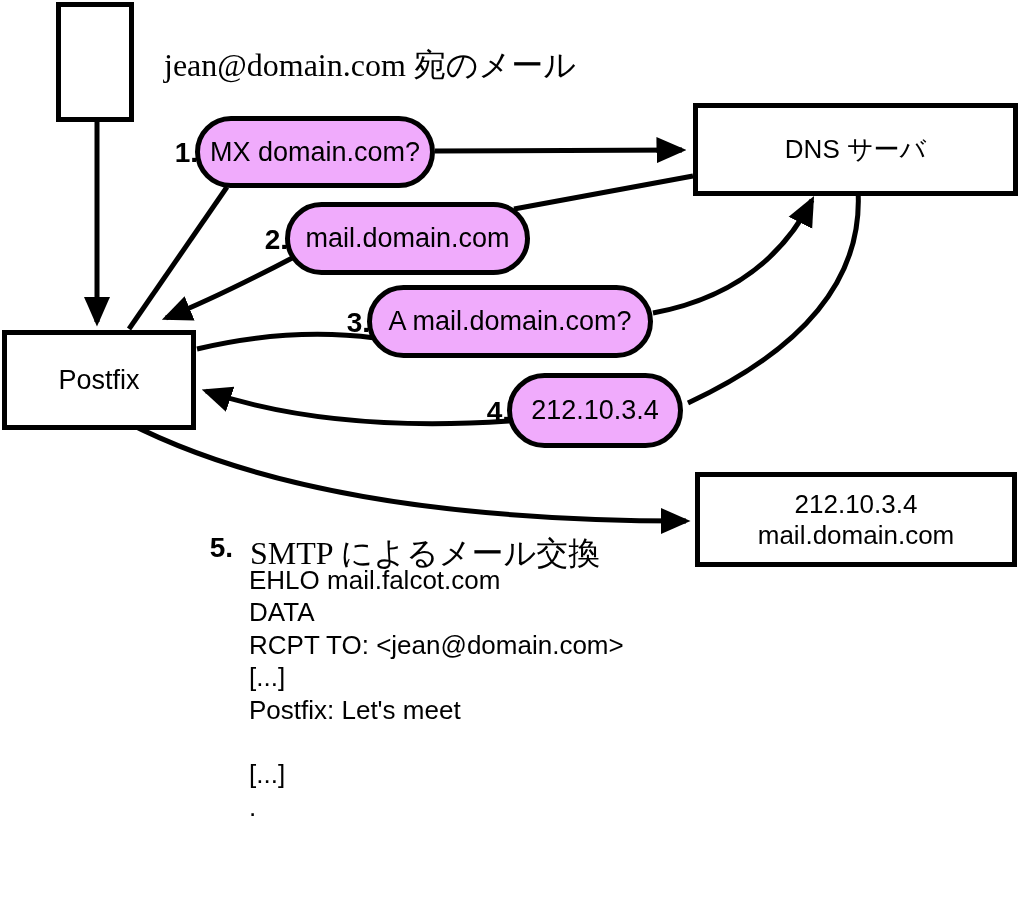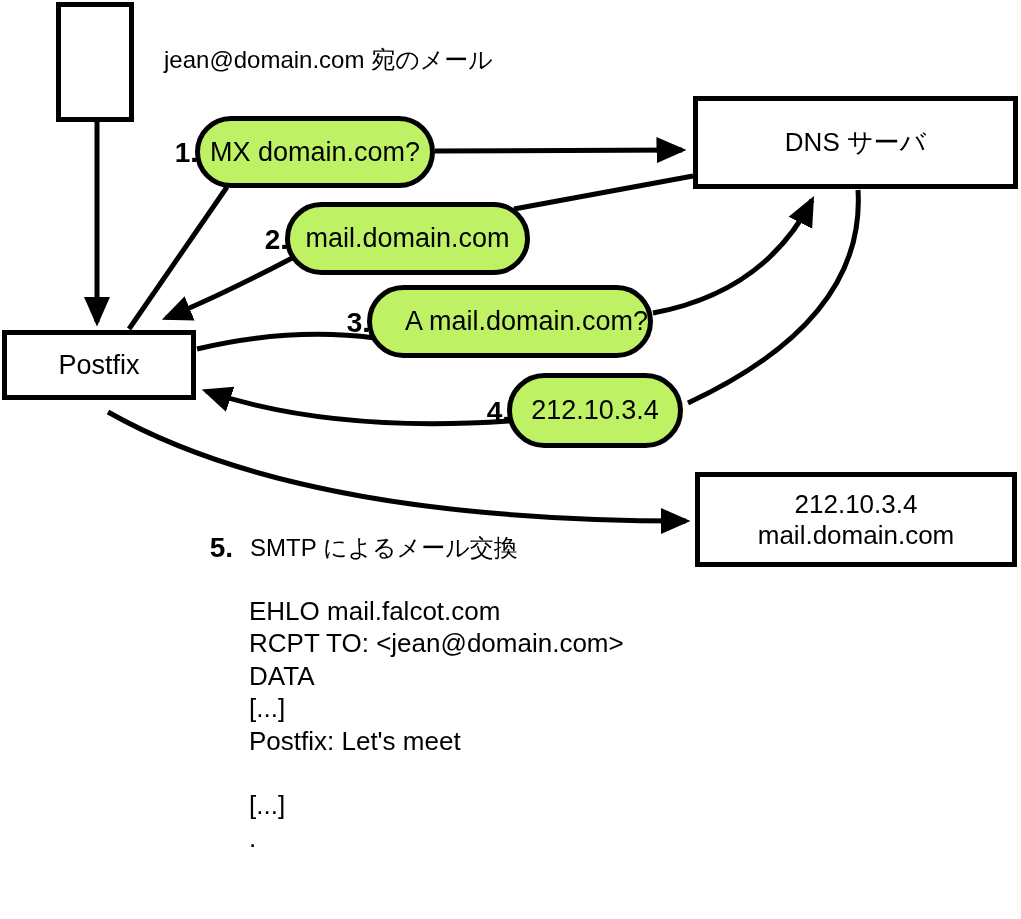--- a/index.html
+++ b/index.html
@@ -26,7 +26,7 @@
     position:absolute;z-index:3;font-weight:bold;font-size:28px;
     width:52px;text-align:right;white-space:nowrap;
   }
-  .label-text{position:absolute;z-index:3;font-size:24px;white-space:nowrap;}
+  .label-text{position:absolute;z-index:3;font-size:32px;white-space:nowrap;font-family:Liberation Serif, serif;}
   .smtp{position:absolute;z-index:3;font-size:26px;}
   .smtp-line{height:32.4px;white-space:pre;}
 </style>

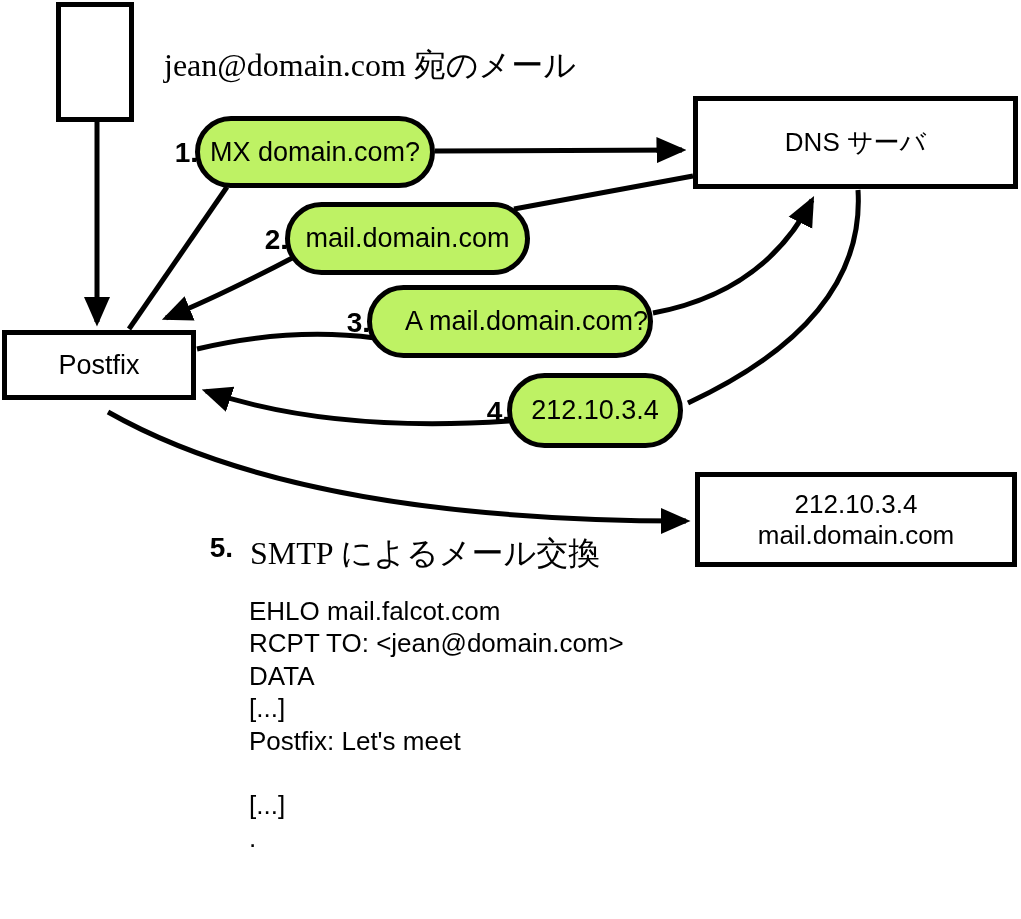--- a/index.html
+++ b/index.html
@@ -18,7 +18,7 @@
   }
   .pill{
     position:absolute;z-index:2;box-sizing:border-box;
-    border:5px solid #000;background:#bef264;border-radius:40px;
+    border:5px solid #000;background:#f0abfc;border-radius:40px;
     display:flex;align-items:center;justify-content:center;
     font-size:27px;white-space:nowrap;
   }

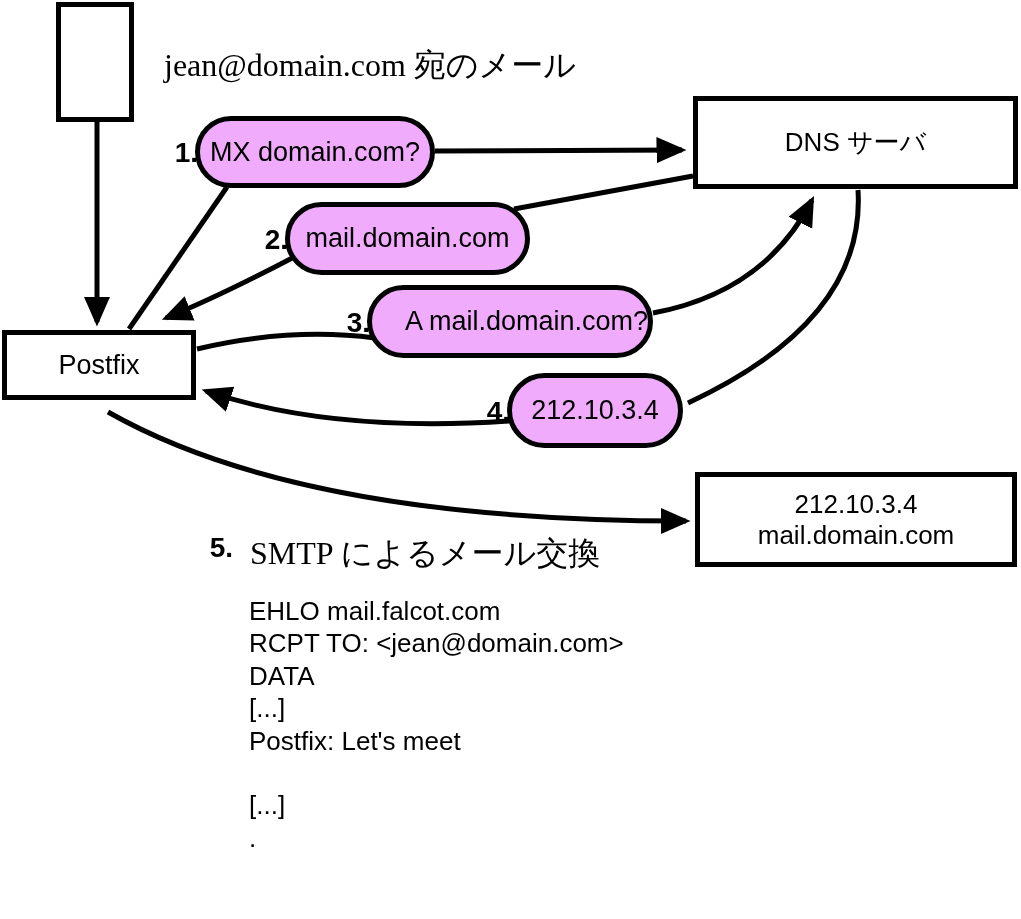--- a/index.html
+++ b/index.html
@@ -59,7 +59,7 @@
 
   <div class="label-text" style="left:164px;top:44px;">jean@domain.com 宛のメール</div>
 
-  <div class="box" style="left:693px;top:96px;width:325px;height:93px;">
+  <div class="box" style="left:693px;top:103px;width:325px;height:93px;">
     <span>DNS サーバ</span>
   </div>
 

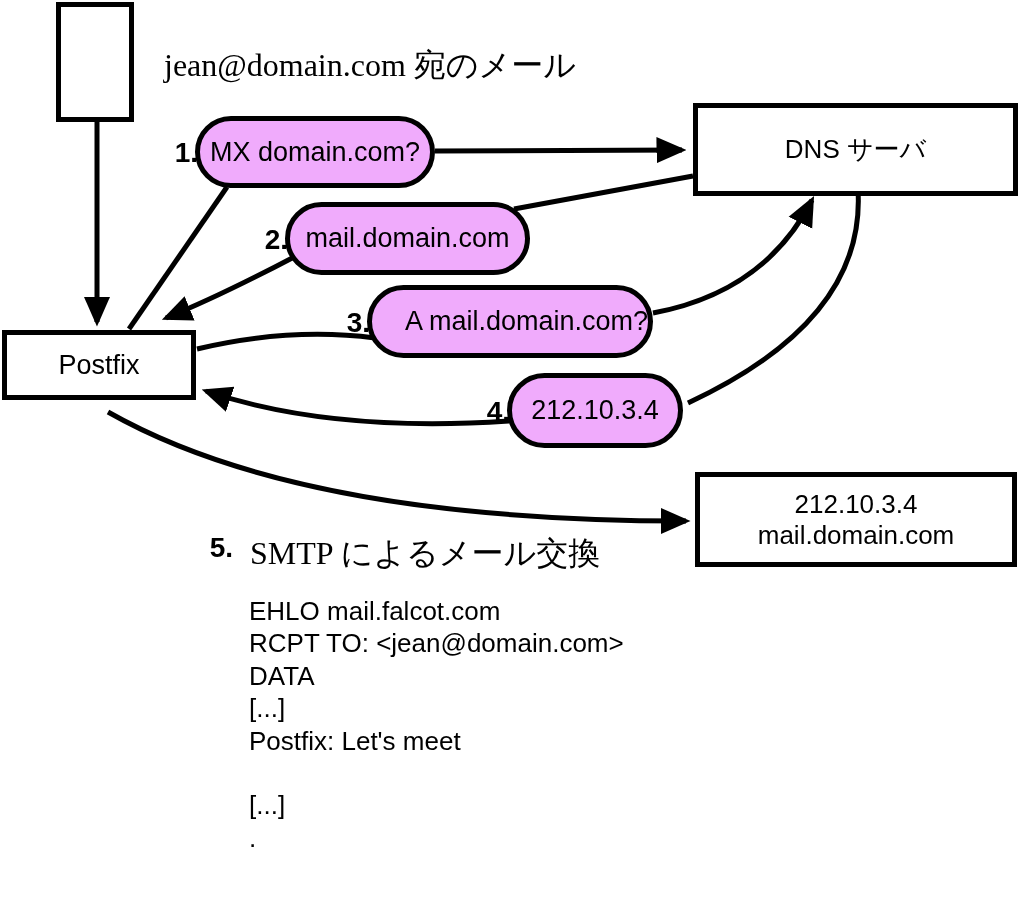--- a/index.html
+++ b/index.html
@@ -83,7 +83,7 @@
   </div>
 
   <span class="num" style="left:318px;top:307px;">3.</span>
-  <div class="pill" style="left:367px;top:285px;width:286px;height:73px;justify-content:flex-end;">
+  <div class="pill" style="left:367px;top:285px;width:286px;height:73px;">
     <span>A mail.domain.com?</span>
   </div>
 

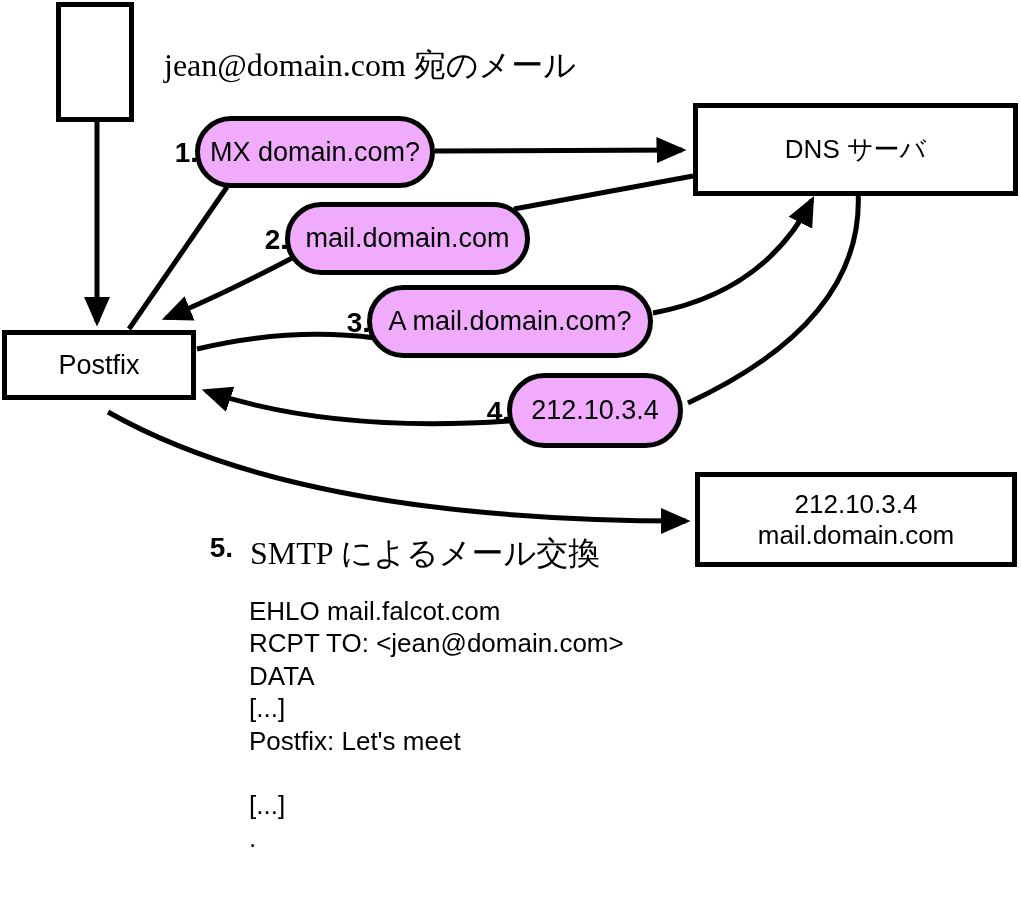--- a/index.html
+++ b/index.html
@@ -63,7 +63,7 @@
     <span>DNS サーバ</span>
   </div>
 
-  <div class="box" style="left:2px;top:330px;width:194px;height:70px;font-size:27px;">
+  <div class="box" style="left:2px;top:330px;width:194px;height:100px;font-size:27px;">
     <span>Postfix</span>
   </div>
 

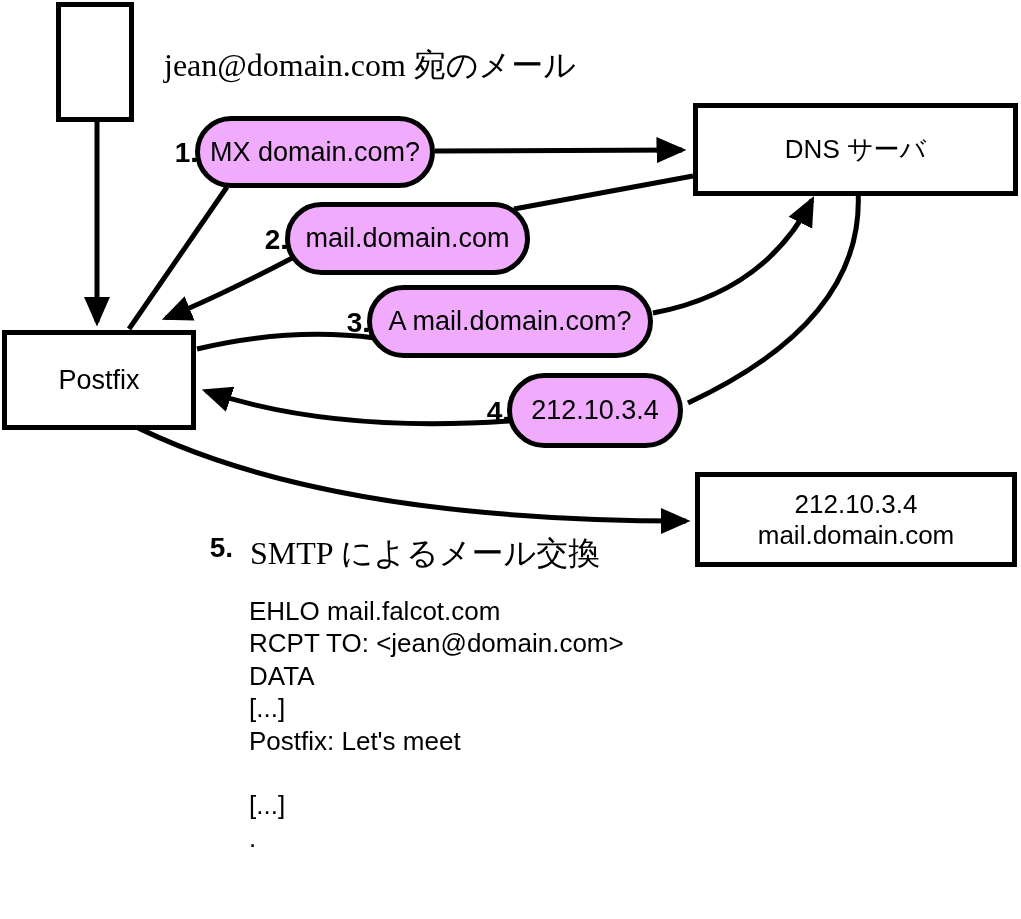--- a/index.html
+++ b/index.html
@@ -95,7 +95,7 @@
   <span class="num" style="left:181px;top:532px;">5.</span>
   <div class="label-text" style="left:250px;top:532px;">SMTP によるメール交換</div>
 
-  <div class="smtp" style="left:249px;top:596px;">
+  <div class="smtp" style="left:249px;top:565px;">
     <div class="smtp-line">EHLO mail.falcot.com</div>
     <div class="smtp-line">RCPT TO: &lt;jean@domain.com&gt;</div>
     <div class="smtp-line">DATA</div>

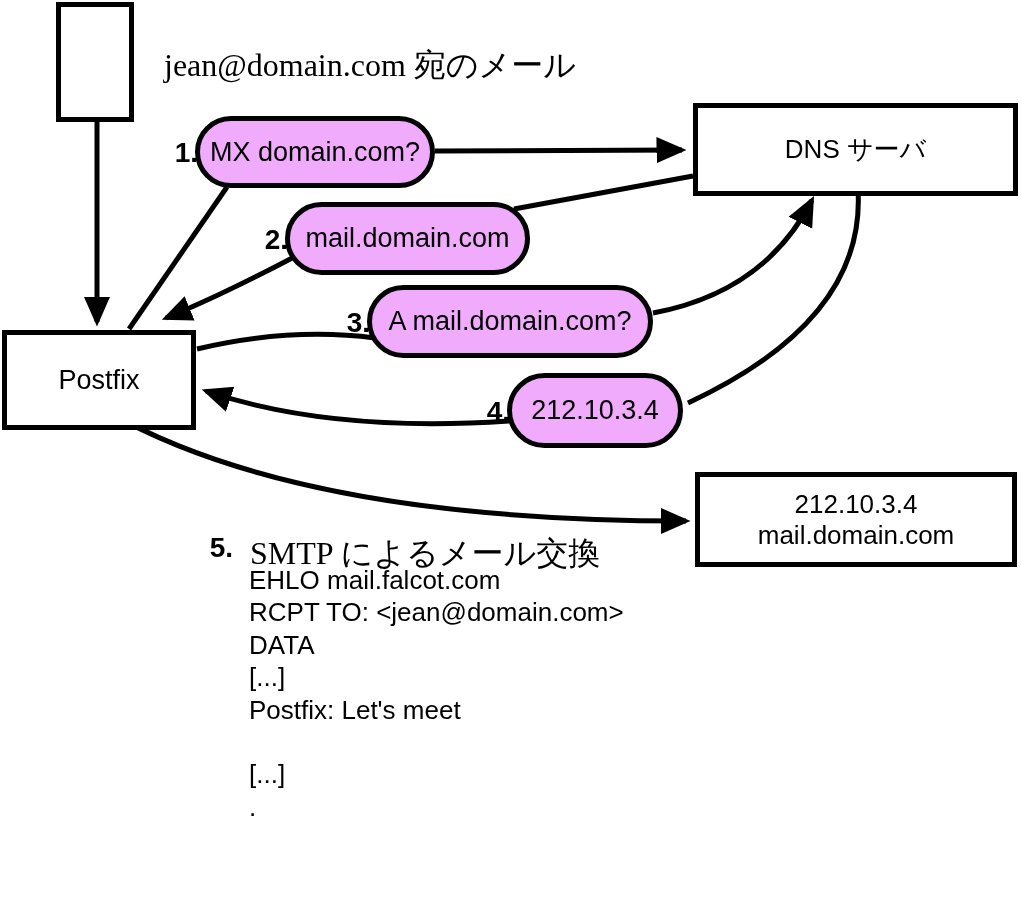--- a/index.html
+++ b/index.html
@@ -97,8 +97,8 @@
 
   <div class="smtp" style="left:249px;top:565px;">
     <div class="smtp-line">EHLO mail.falcot.com</div>
+    <div class="smtp-line">DATA</div>
     <div class="smtp-line">RCPT TO: &lt;jean@domain.com&gt;</div>
-    <div class="smtp-line">DATA</div>
     <div class="smtp-line">[...]</div>
     <div class="smtp-line">Postfix: Let's meet</div>
     <div class="smtp-line"></div>

